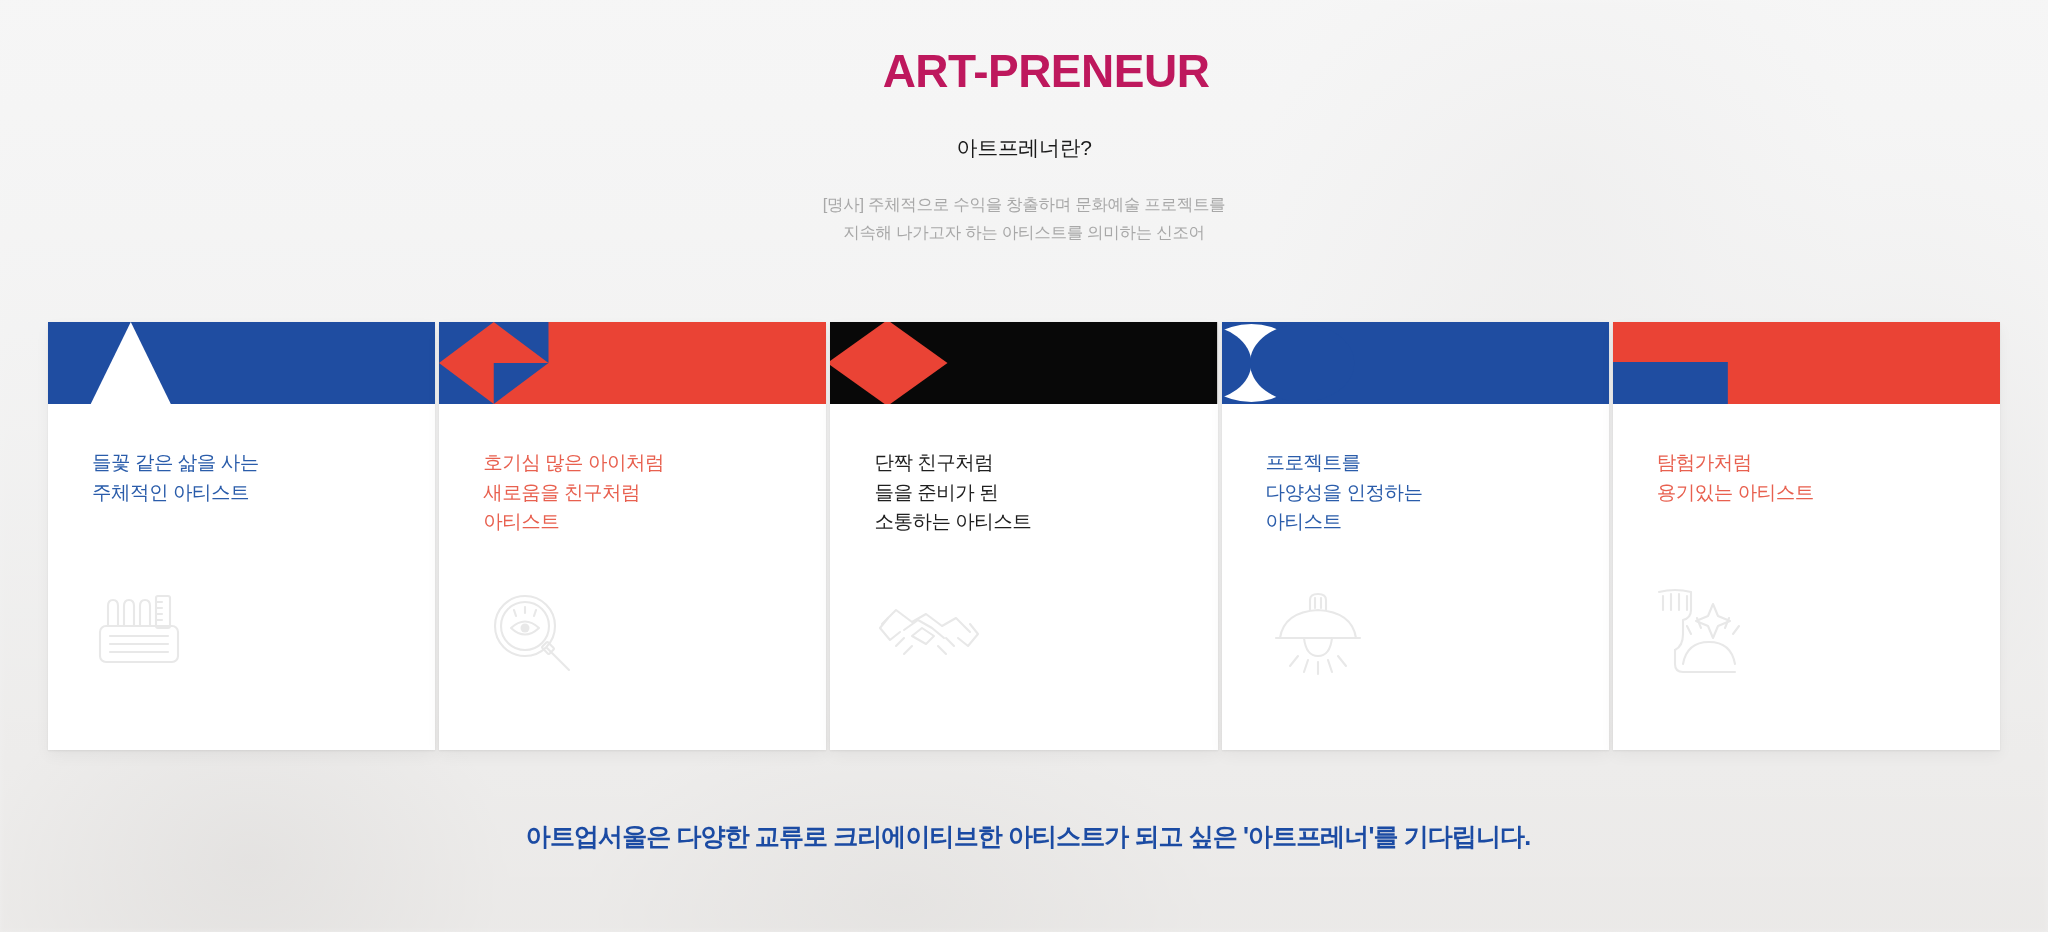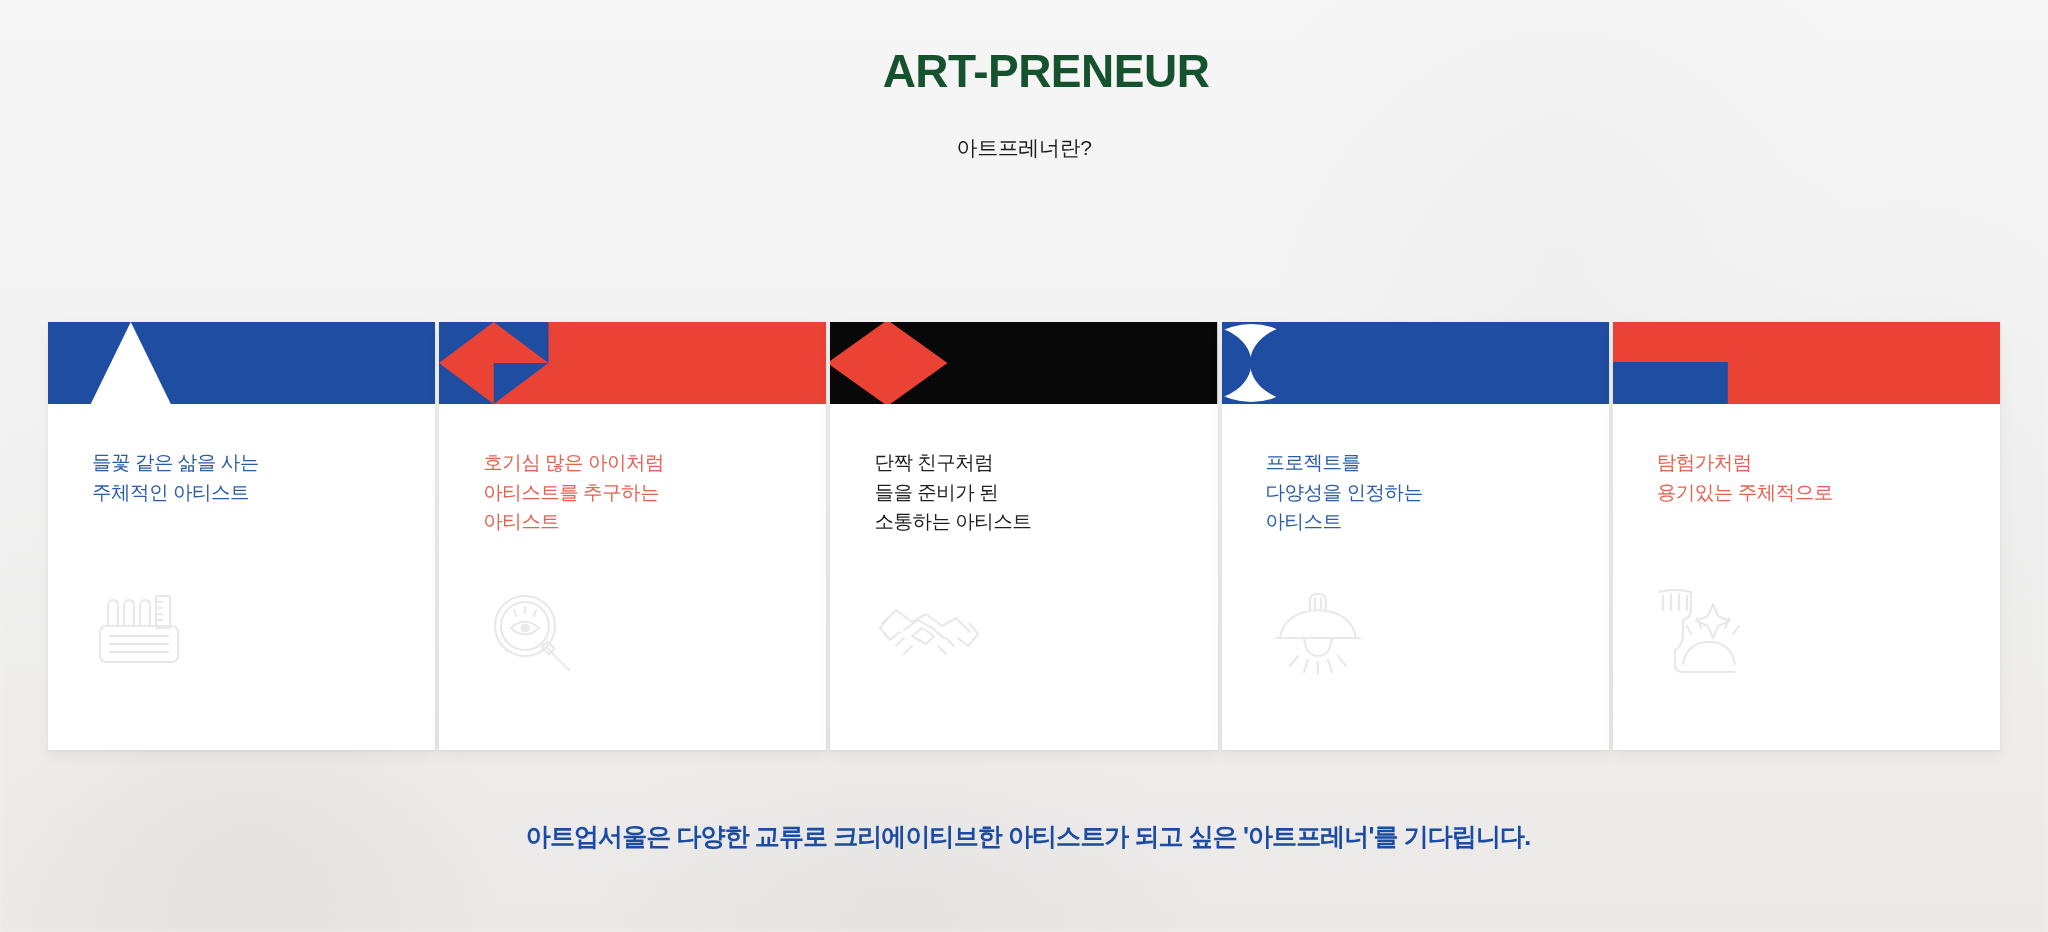--- a/index.html
+++ b/index.html
@@ -43,7 +43,7 @@
     font-size: 46px;
     font-weight: 700;
     letter-spacing: -0.5px;
-    color: #14532d;
+    color: #be185d;
     line-height: 1.12;
     margin-left: 44px;
   }

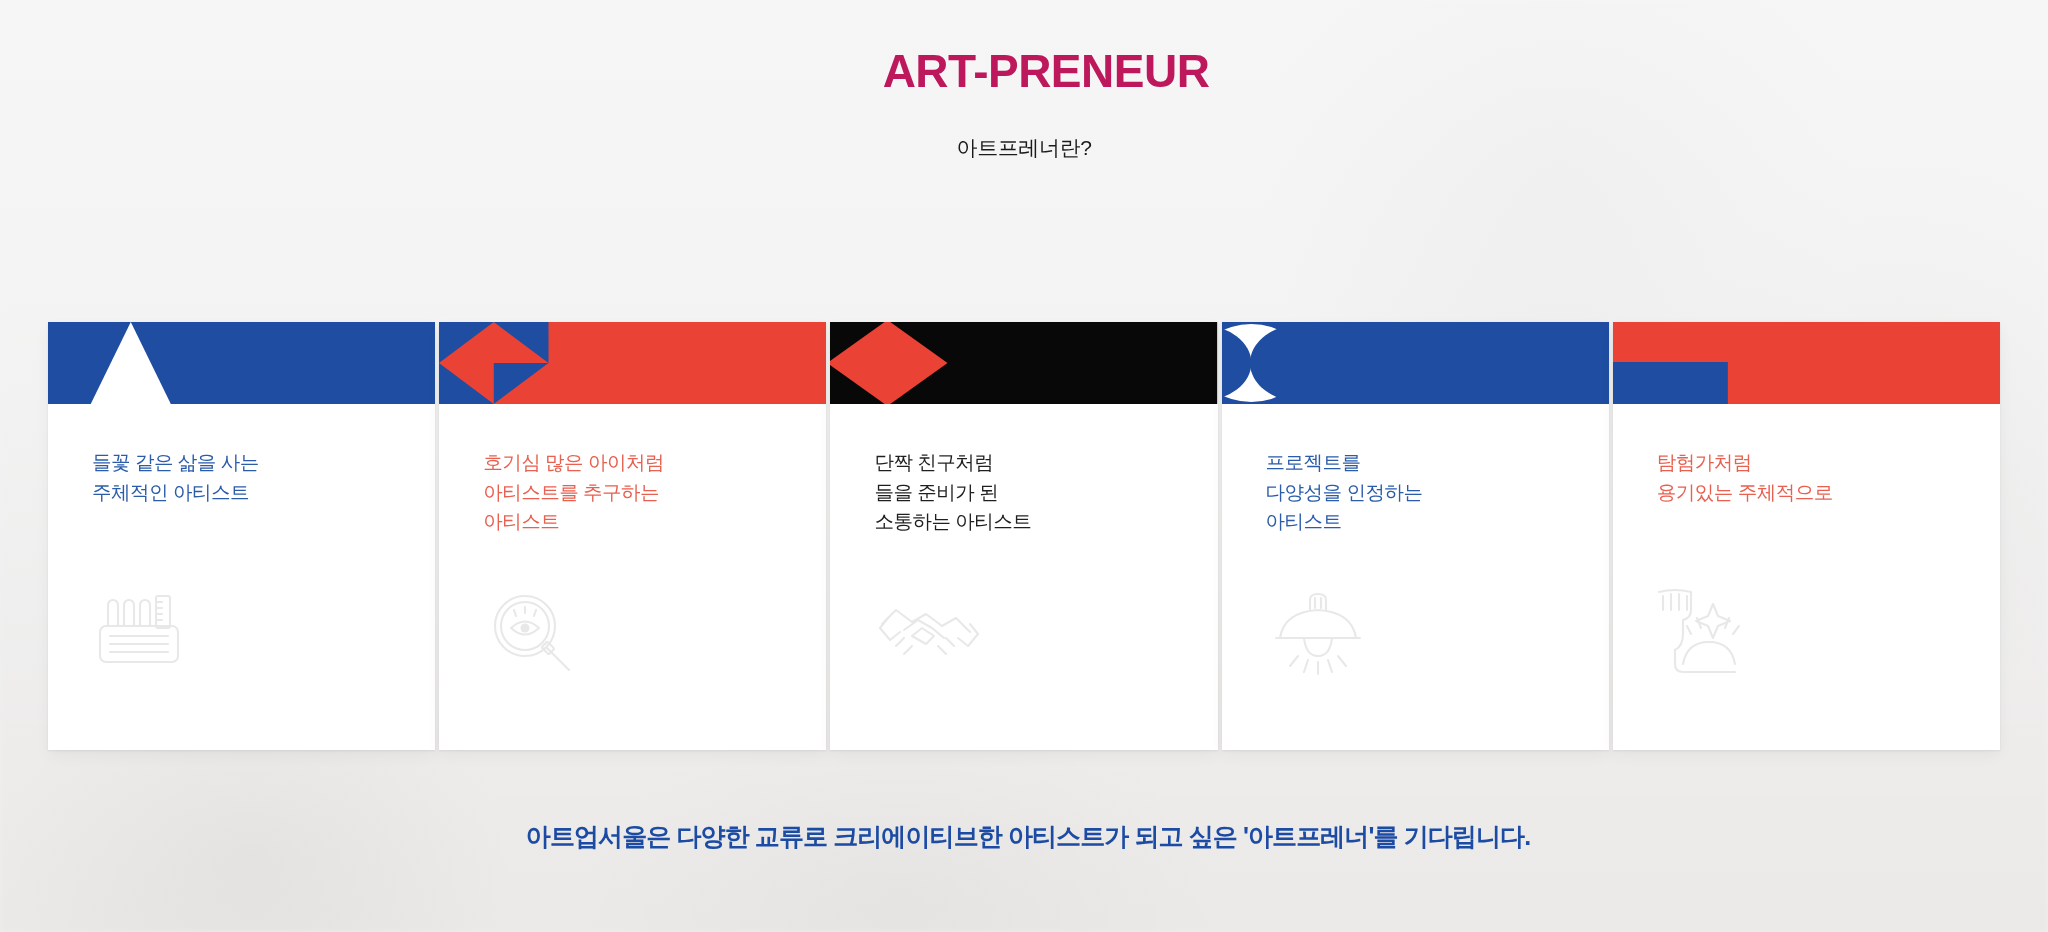--- a/index.html
+++ b/index.html
@@ -138,6 +138,10 @@
   <div class="header">
     <div class="main-title">ART-PRENEUR</div>
     <div class="sub-title">아트프레너란?</div>
+    <div class="definition">
+      <div>[명사] 주체적으로 수익을 창출하며 문화예술 프로젝트를</div>
+      <div>지속해 나가고자 하는 아티스트를 의미하는 신조어</div>
+    </div>
   </div>
 
   <div class="cards">

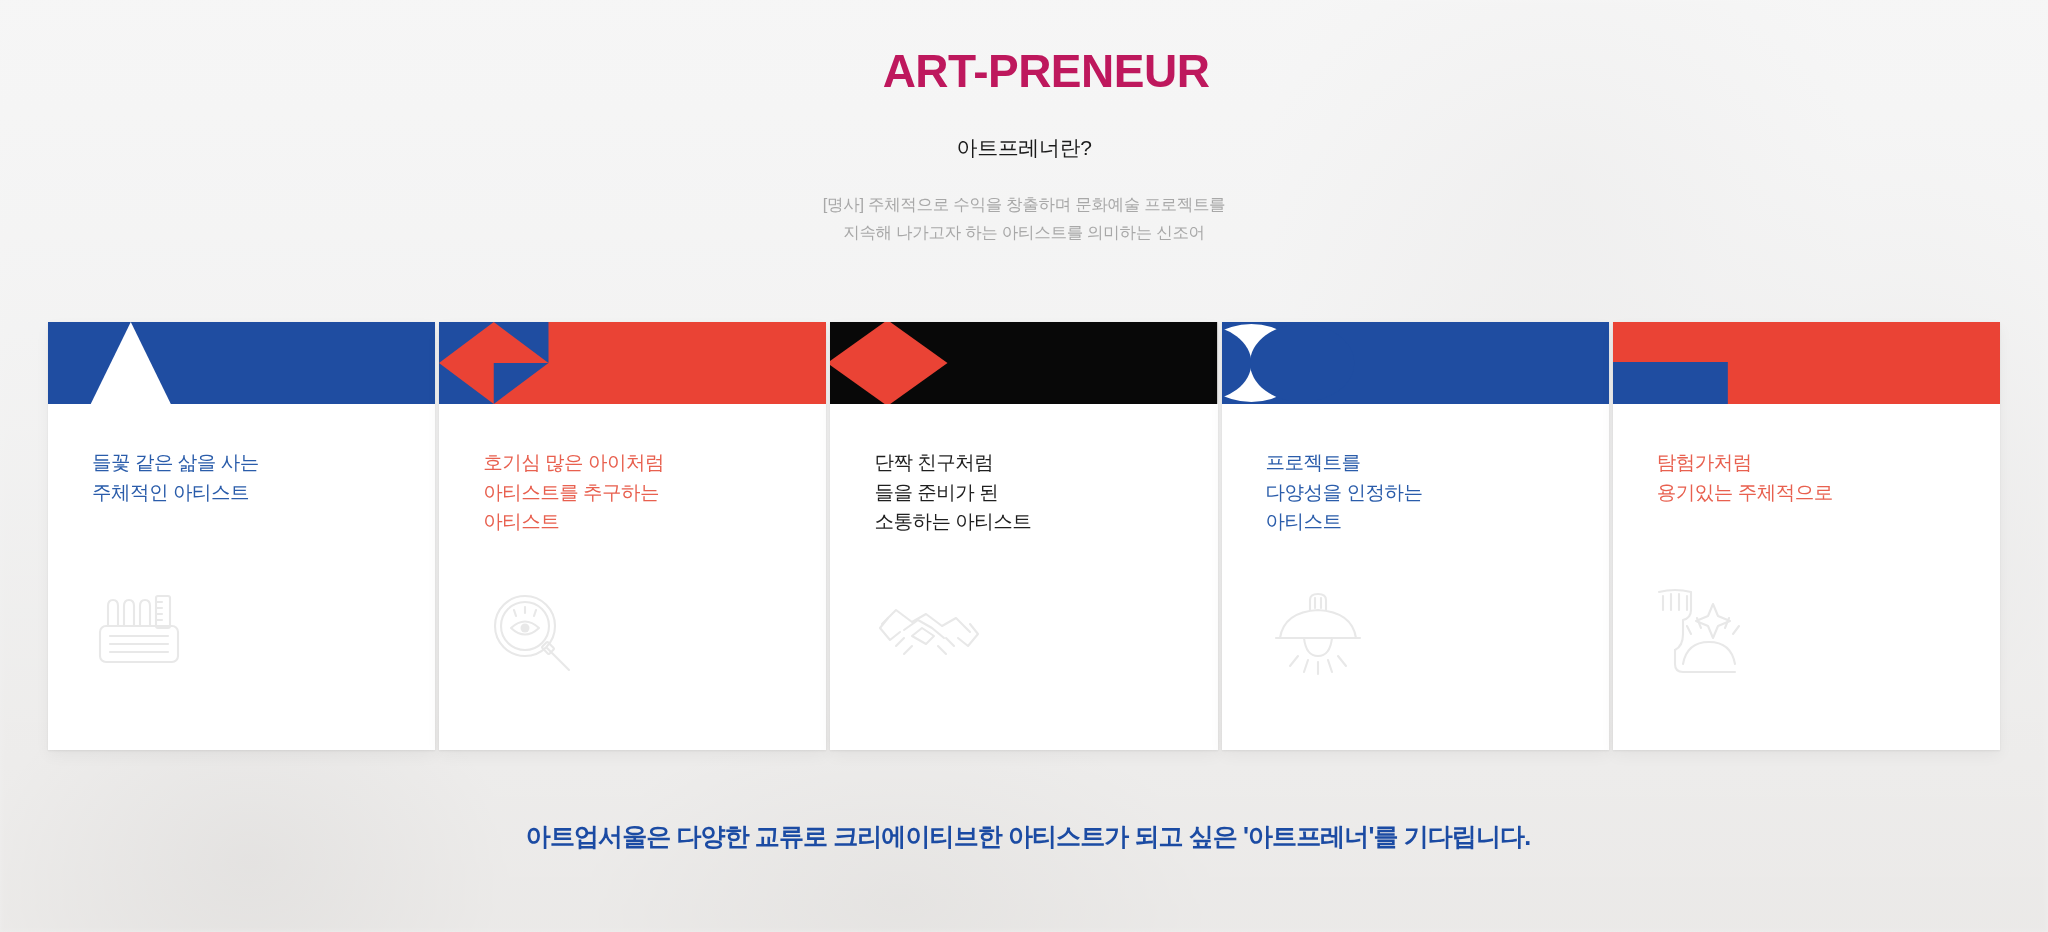--- a/index.html
+++ b/index.html
@@ -187,7 +187,7 @@
       </div>
       <div class="card-body">
         <div class="card-text" style="color:#e8604f">호기심 많은 아이처럼
-아티스트를 추구하는
+새로움을 친구처럼
 아티스트</div>
       </div>
       <div class="icon-wrap" style="bottom:72px">

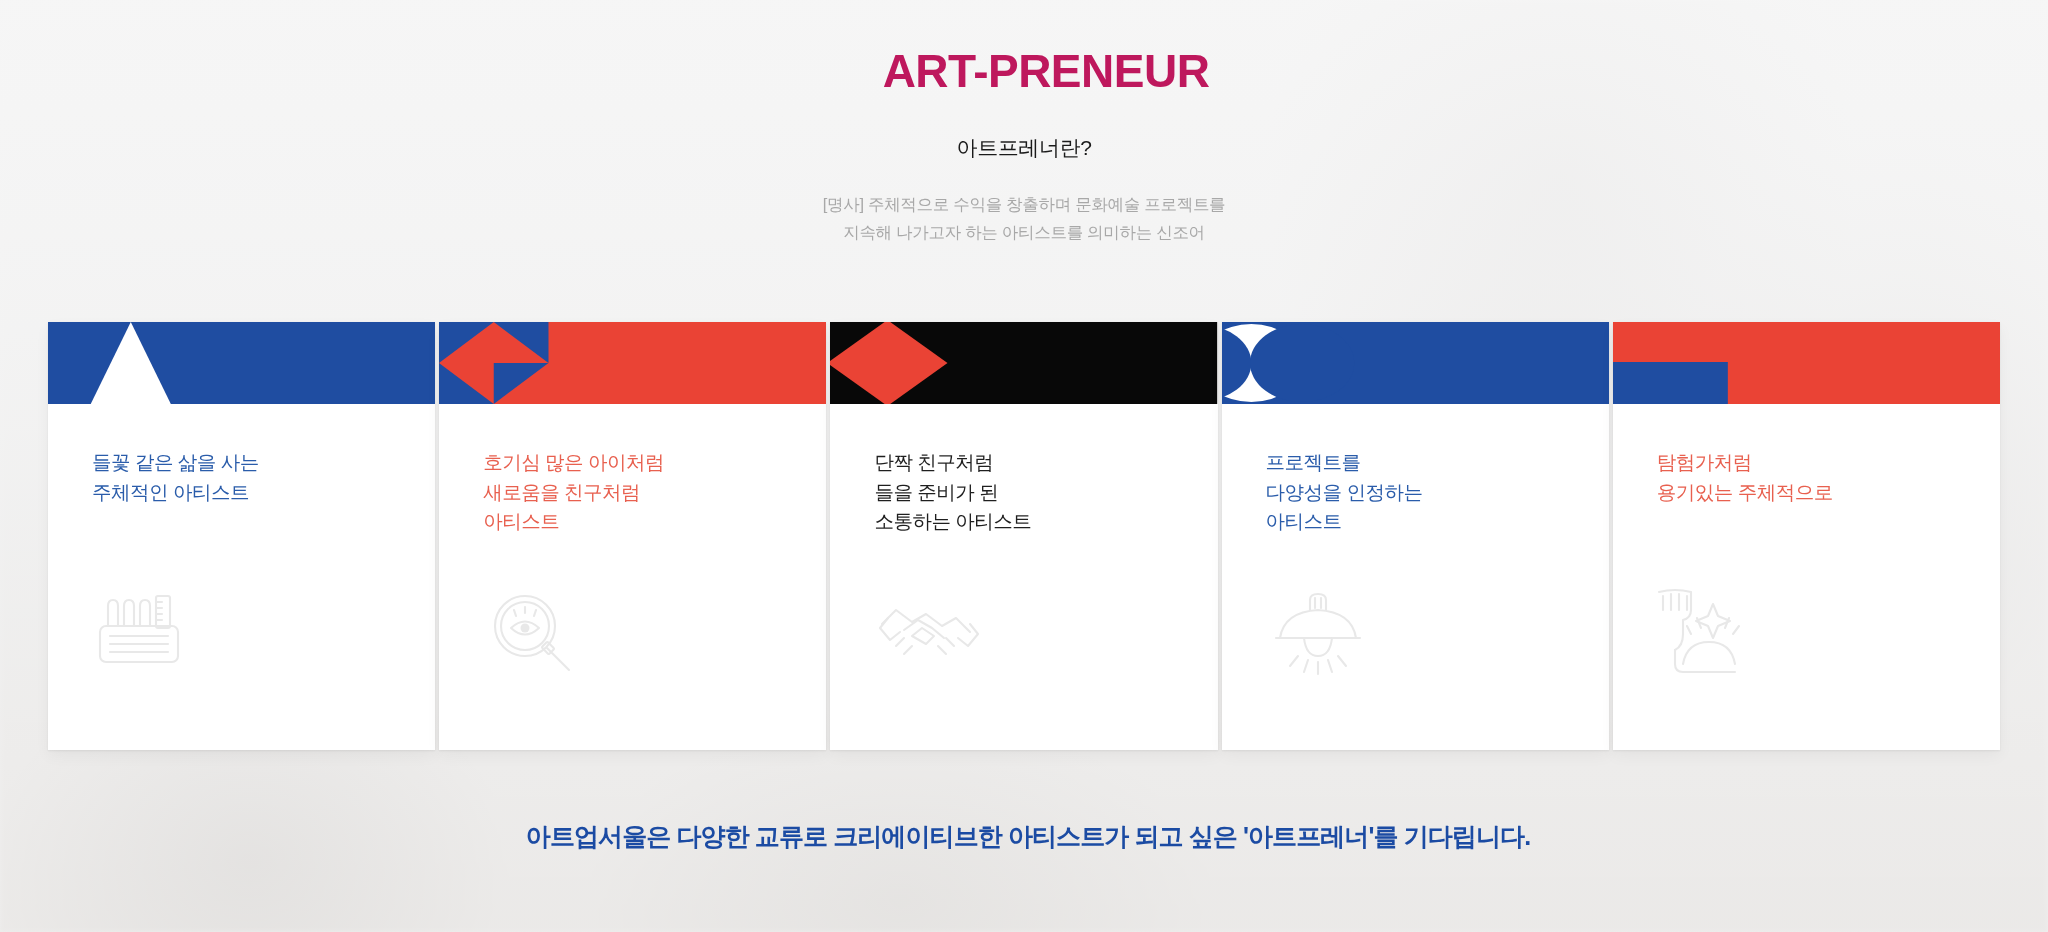--- a/index.html
+++ b/index.html
@@ -272,7 +272,7 @@
       </div>
       <div class="card-body">
         <div class="card-text" style="color:#e8604f">탐험가처럼
-용기있는 주체적으로</div>
+용기있는 아티스트</div>
       </div>
       <div class="icon-wrap" style="bottom:70px">
         <svg viewBox="0 0 110 92">

